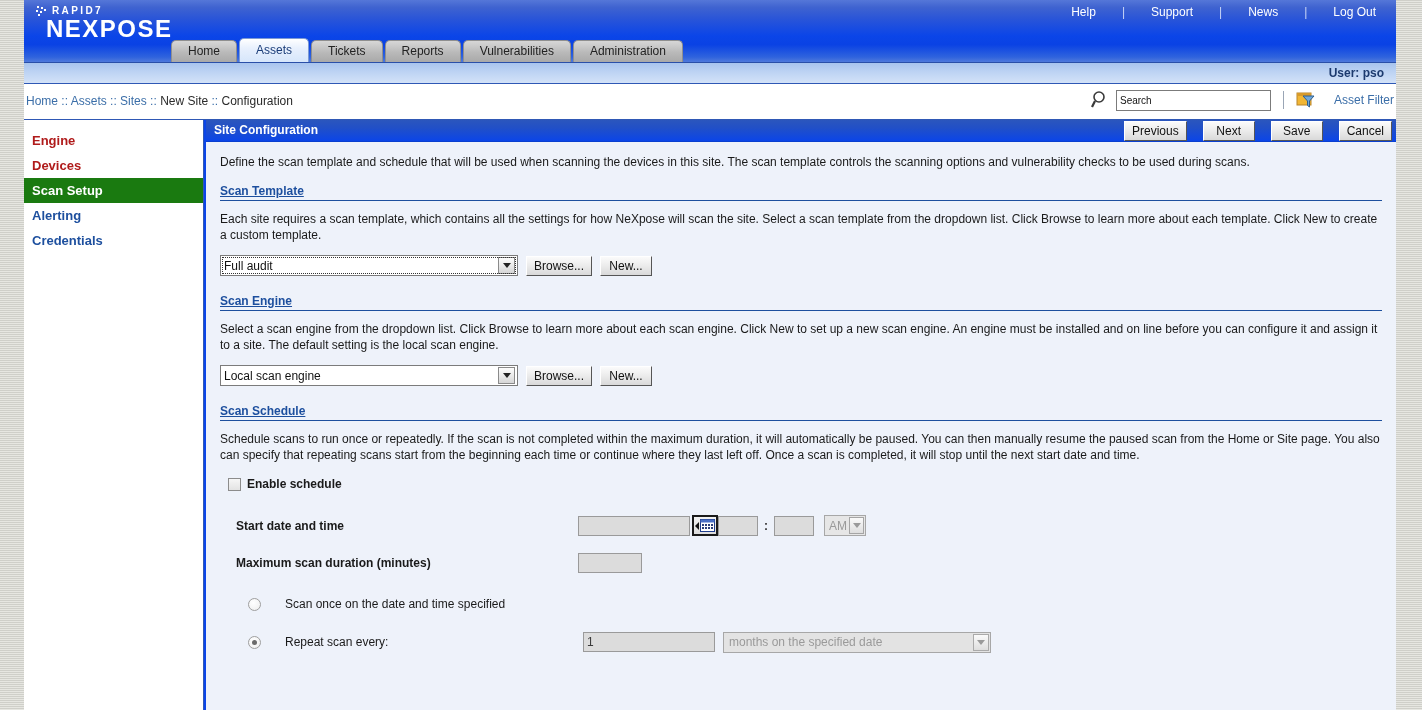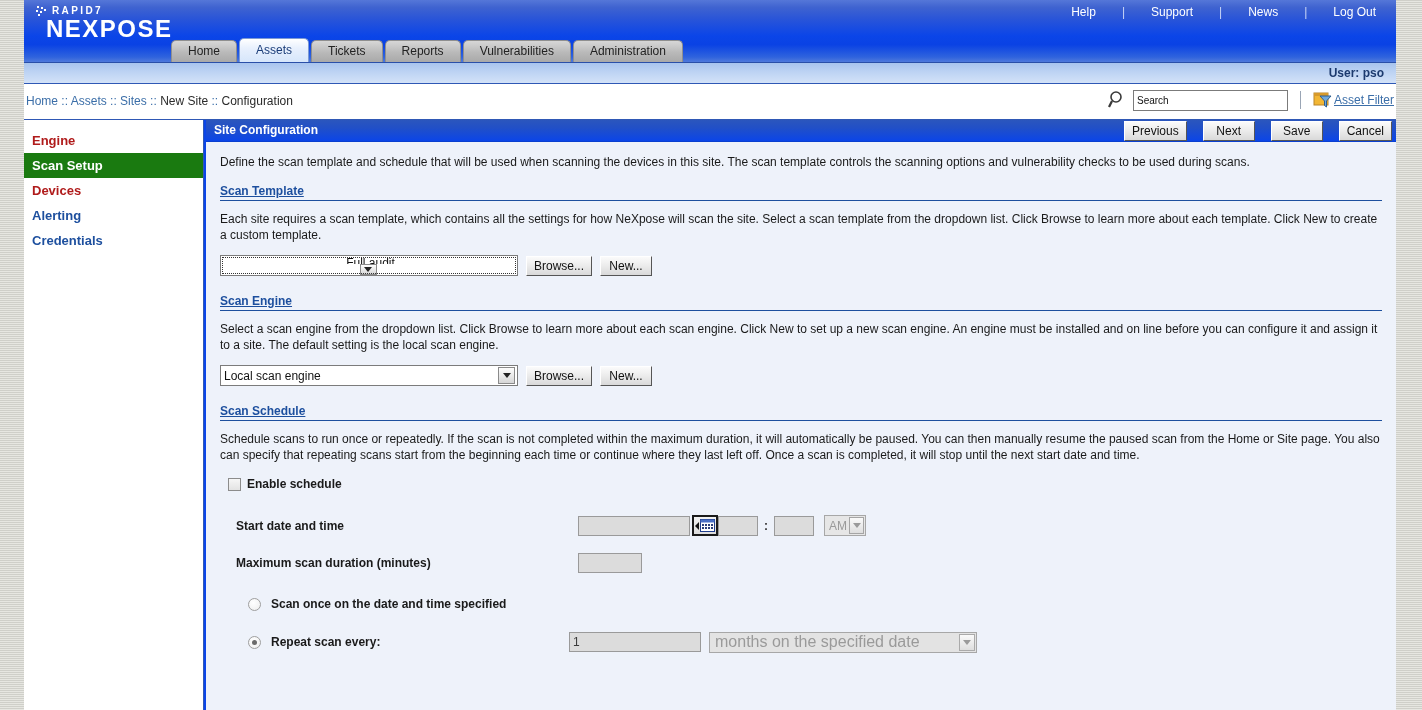--- a/index.html
+++ b/index.html
@@ -143,8 +143,8 @@
     width: 1px; height: 18px; background: #9aa5b5; margin: 0 12px;
   }
   .asset-filter {
-    display: flex; align-items: center; gap: 1px;
-    font-size: 12px; color: #3b6ea8; cursor: pointer; text-decoration: underline;
+    display: flex; align-items: center; gap: 18px;
+    font-size: 12px; color: #3b6ea8; cursor: pointer;
   }
   .filter-icon { width: 20px; height: 18px; position: relative; }
 

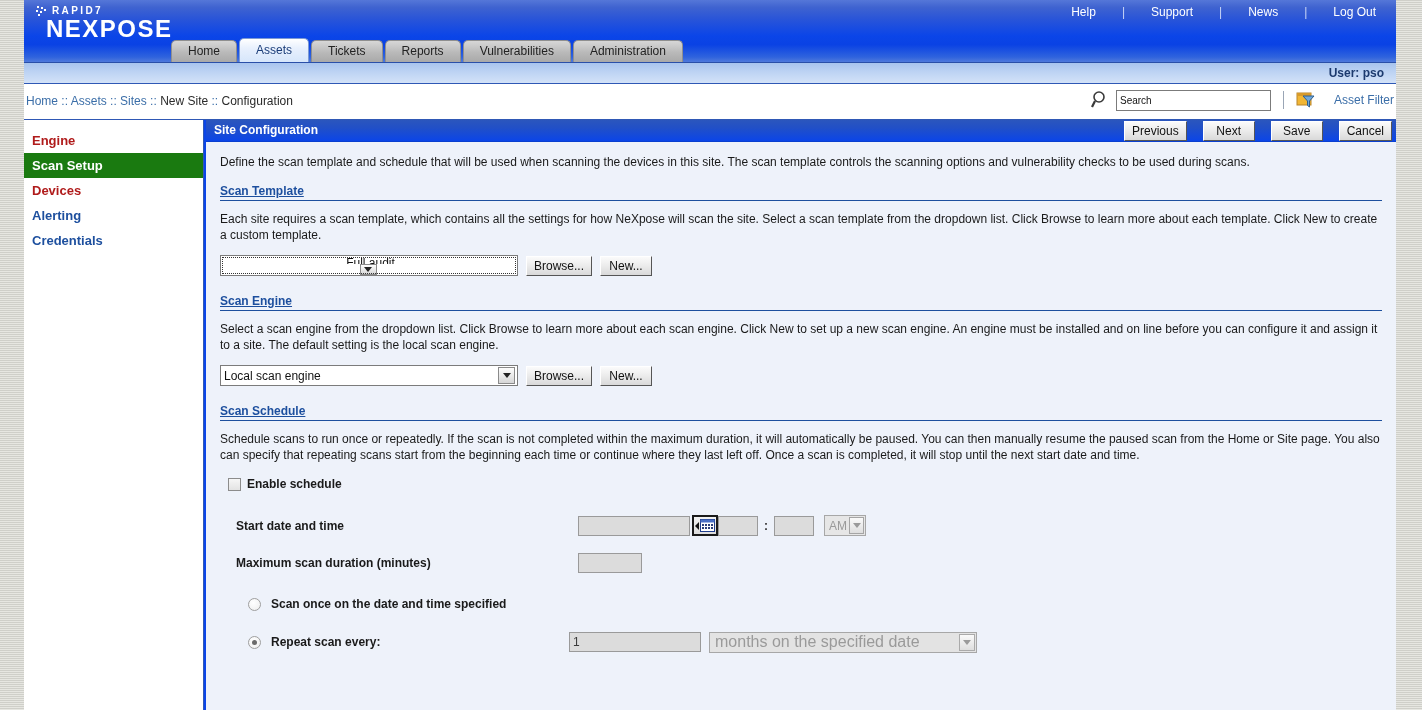--- a/index.html
+++ b/index.html
@@ -434,8 +434,8 @@
 
     <div class="sidebar">
       <div class="side-item red">Engine</div>
+      <div class="side-item red">Devices</div>
       <div class="side-item active">Scan Setup</div>
-      <div class="side-item red">Devices</div>
       <div class="side-item">Alerting</div>
       <div class="side-item">Credentials</div>
     </div>

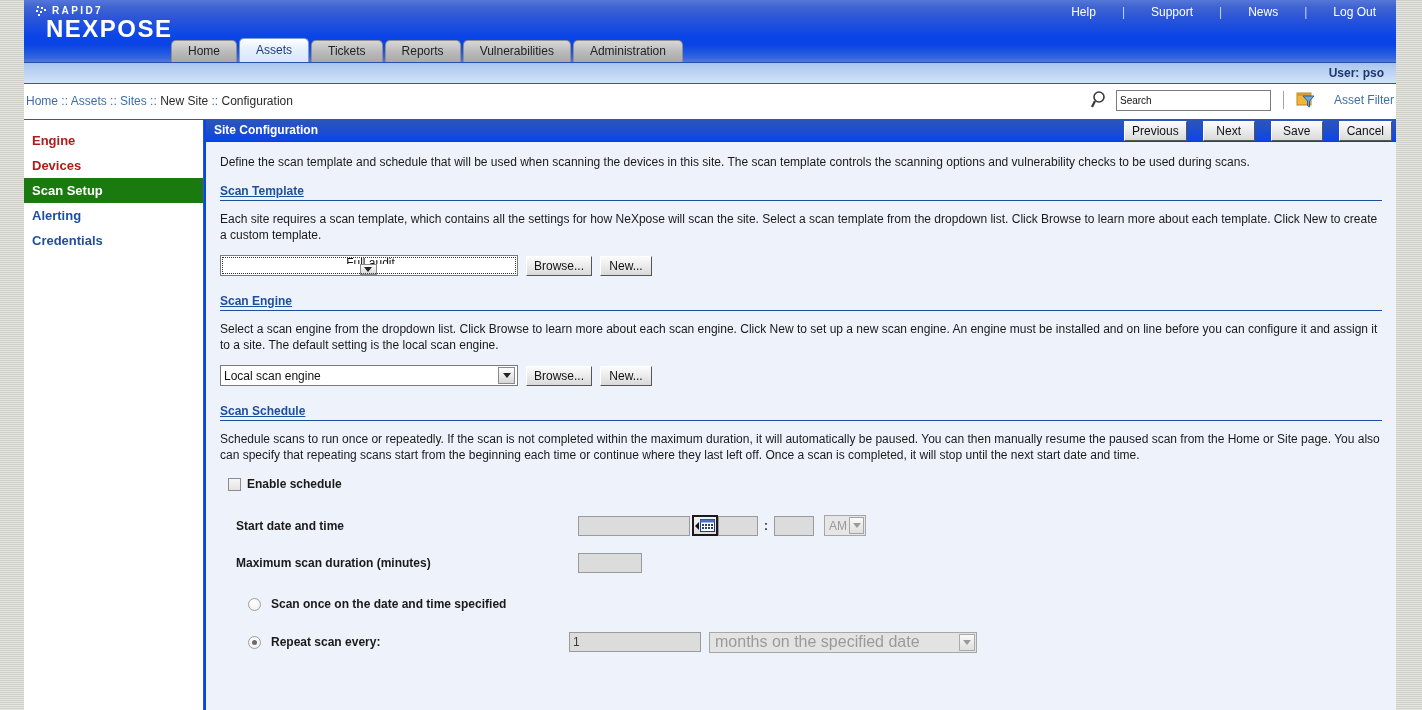--- a/index.html
+++ b/index.html
@@ -251,7 +251,7 @@
     border-top: 5px solid #222;
   }
   .caret-d.dim { border-top-color: #9a9a9a; }
-  .sel.focused { outline: 1px dotted #333; outline-offset: -3px; flex-direction: column; }
+  .sel.focused { outline: 1px dotted #333; outline-offset: -3px; }
 
   
   .chkrow {

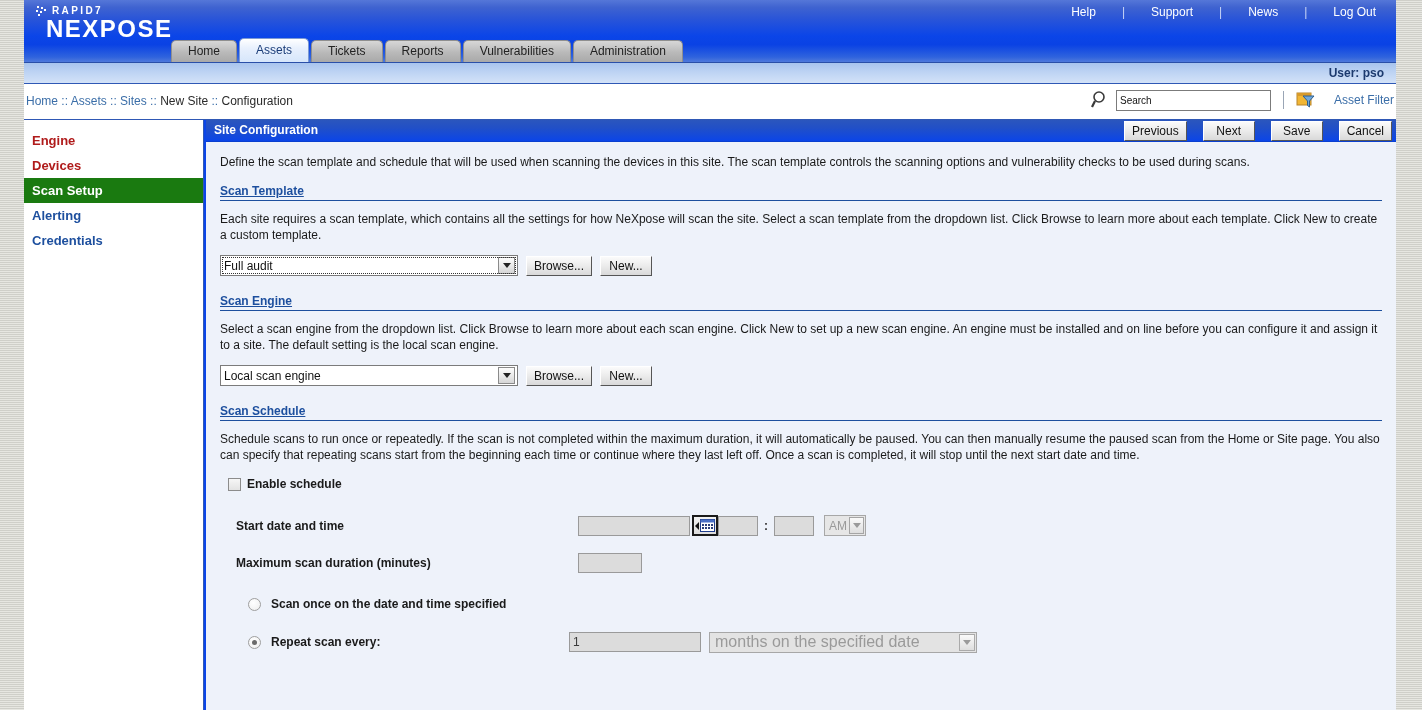--- a/index.html
+++ b/index.html
@@ -330,8 +330,8 @@
     border-radius: 50%; background: #6b6b6b;
   }
   .radlabel {
-    font-size: 12px; font-weight: bold; color: #1a1a1a;
-    margin-left: 10px;
+    font-size: 12px; font-weight: normal; color: #1a1a1a;
+    margin-left: 24px;
   }
   .bigsel {
     width: 268px; height: 21px; margin-left: 8px;

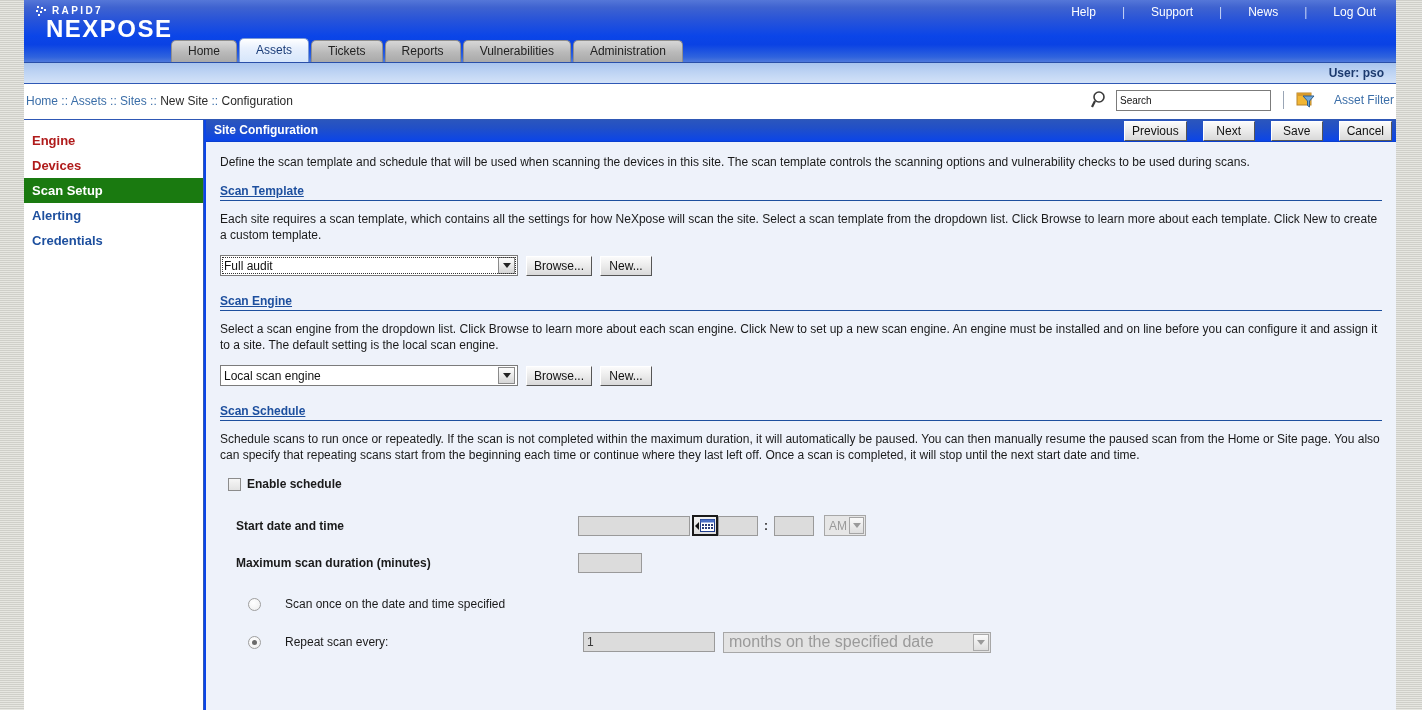--- a/index.html
+++ b/index.html
@@ -338,7 +338,7 @@
     border: 1px solid #a7a7a7; background: #e3e3e3;
     display: flex; align-items: center;
   }
-  .bigsel .v { flex: 1 1 auto; font-size: 16px; color: #9a9a9a; padding-left: 5px; }
+  .bigsel .v { flex: 1 1 auto; font-size: 12px; color: #9a9a9a; padding-left: 5px; }
   .bigsel .a {
     width: 16px; height: 17px; margin-right: 1px;
     background: linear-gradient(to bottom,#fafafa,#dedede);

